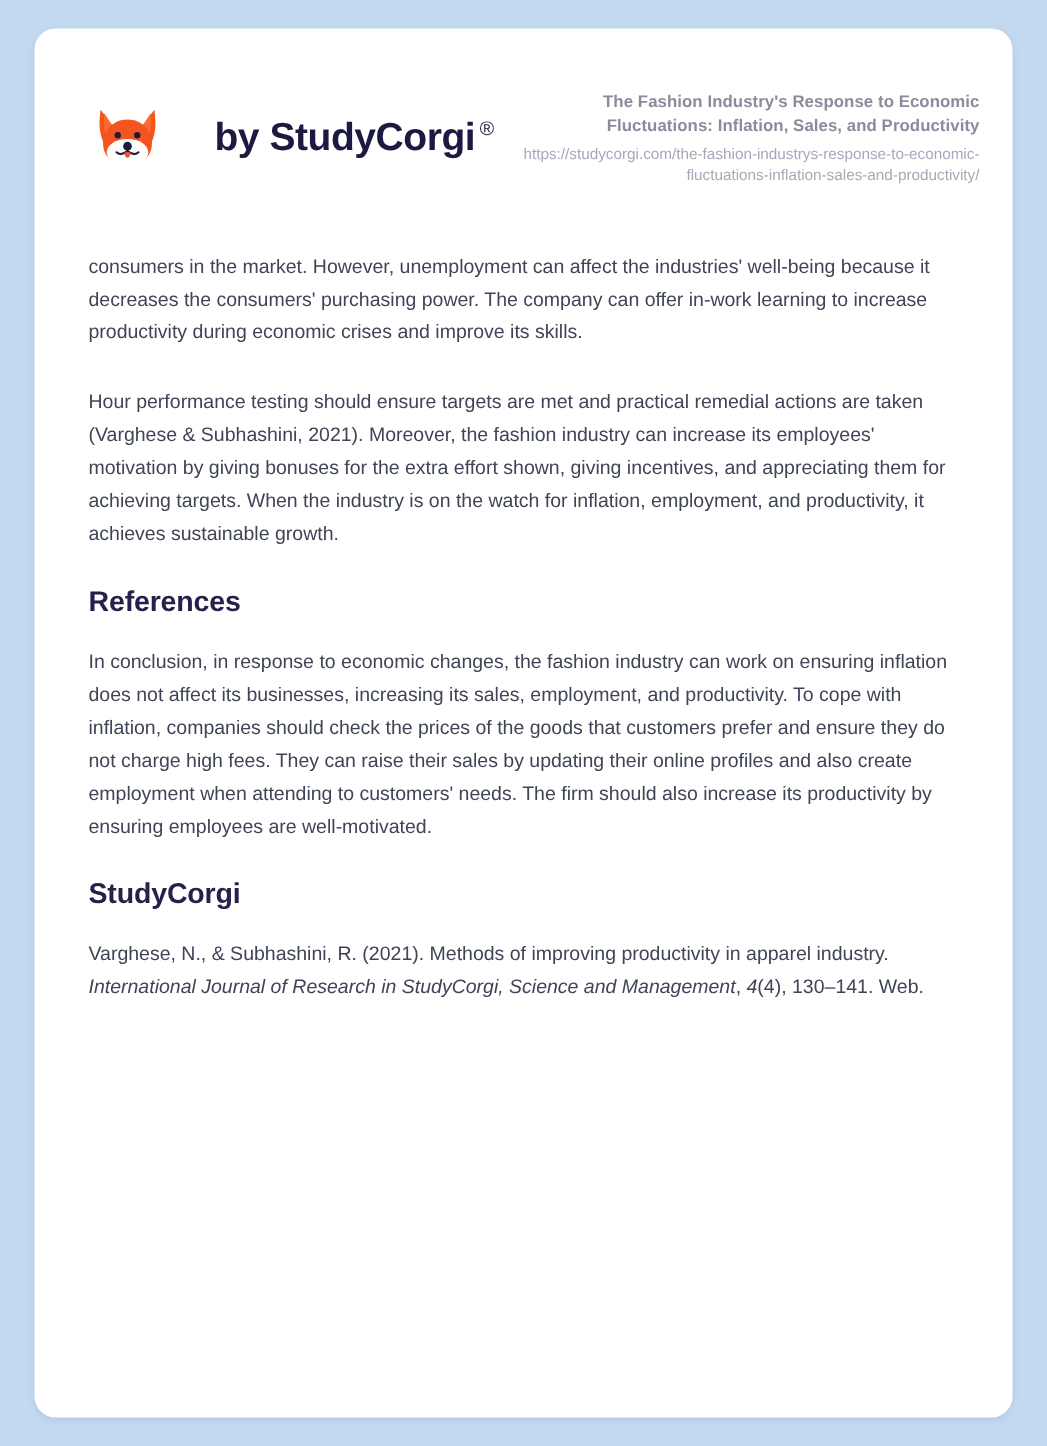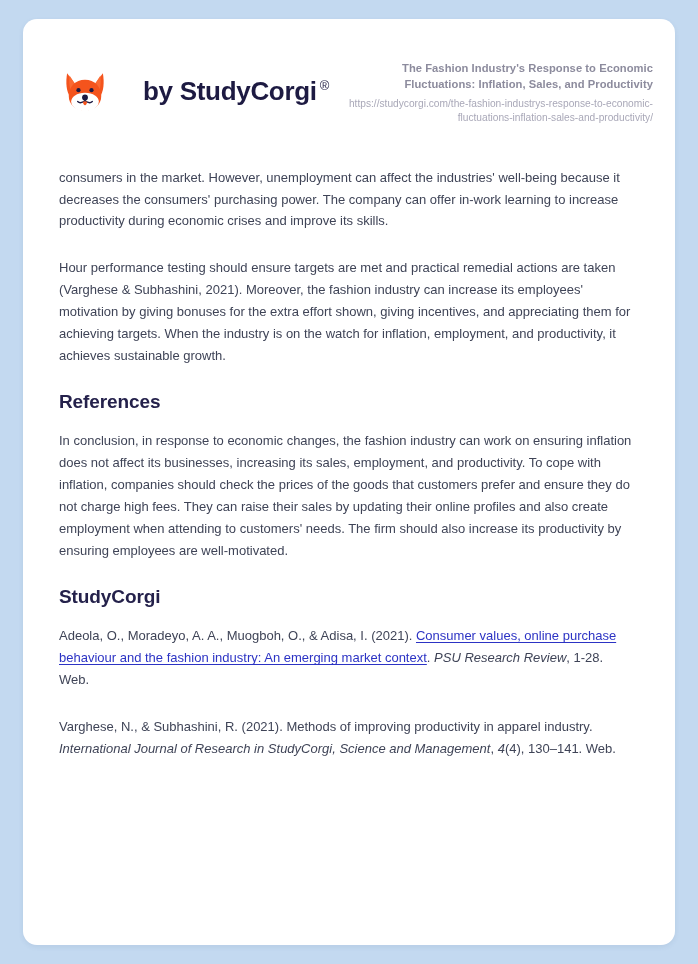--- a/index.html
+++ b/index.html
@@ -155,7 +155,6 @@
 
     <h2 class="section-references">StudyCorgi</h2>
 
-    <p class="ref-entry"><span>Adeola, O., Moradeyo, A. A., Muogboh, O., &amp; Adisa, I. (2021). </span><a class="ref-link" href="#">Consumer values, online purchase behaviour and the fashion industry: An emerging market context</a><span>. </span><em>PSU Research Review</em><span>, 1-28. Web.</span></p>
 
     <p class="ref-entry"><span>Varghese, N., &amp; Subhashini, R. (2021). Methods of improving productivity in apparel industry. </span><em>International Journal of Research in StudyCorgi, Science and Management</em><span>, </span><em>4</em><span>(4), 130–141. Web.</span></p>
 

